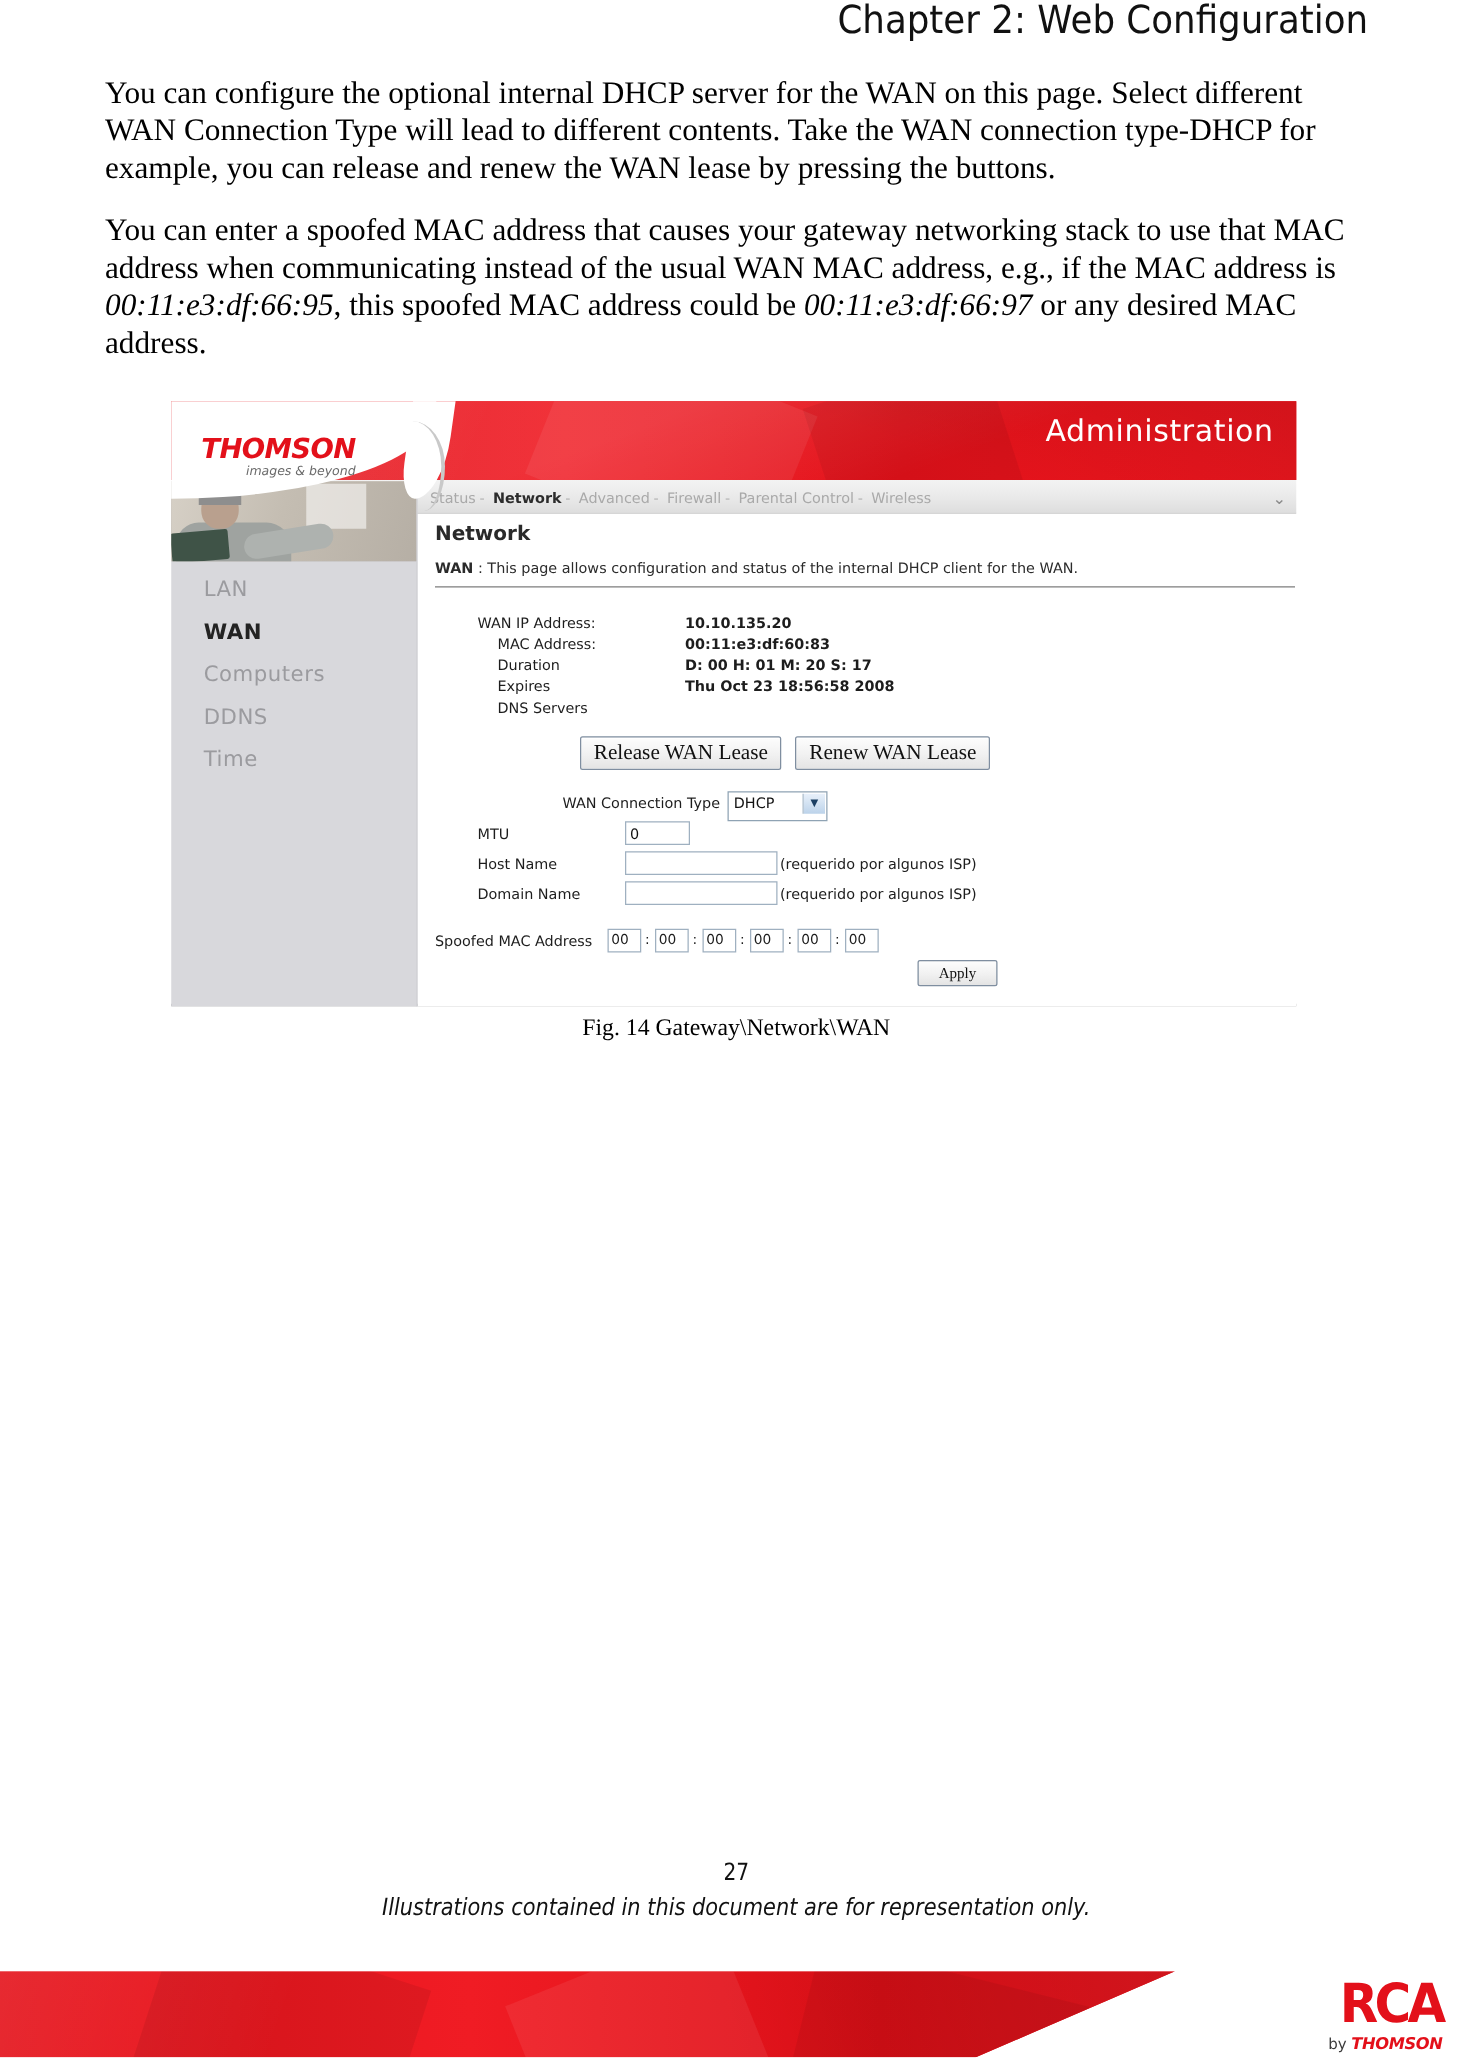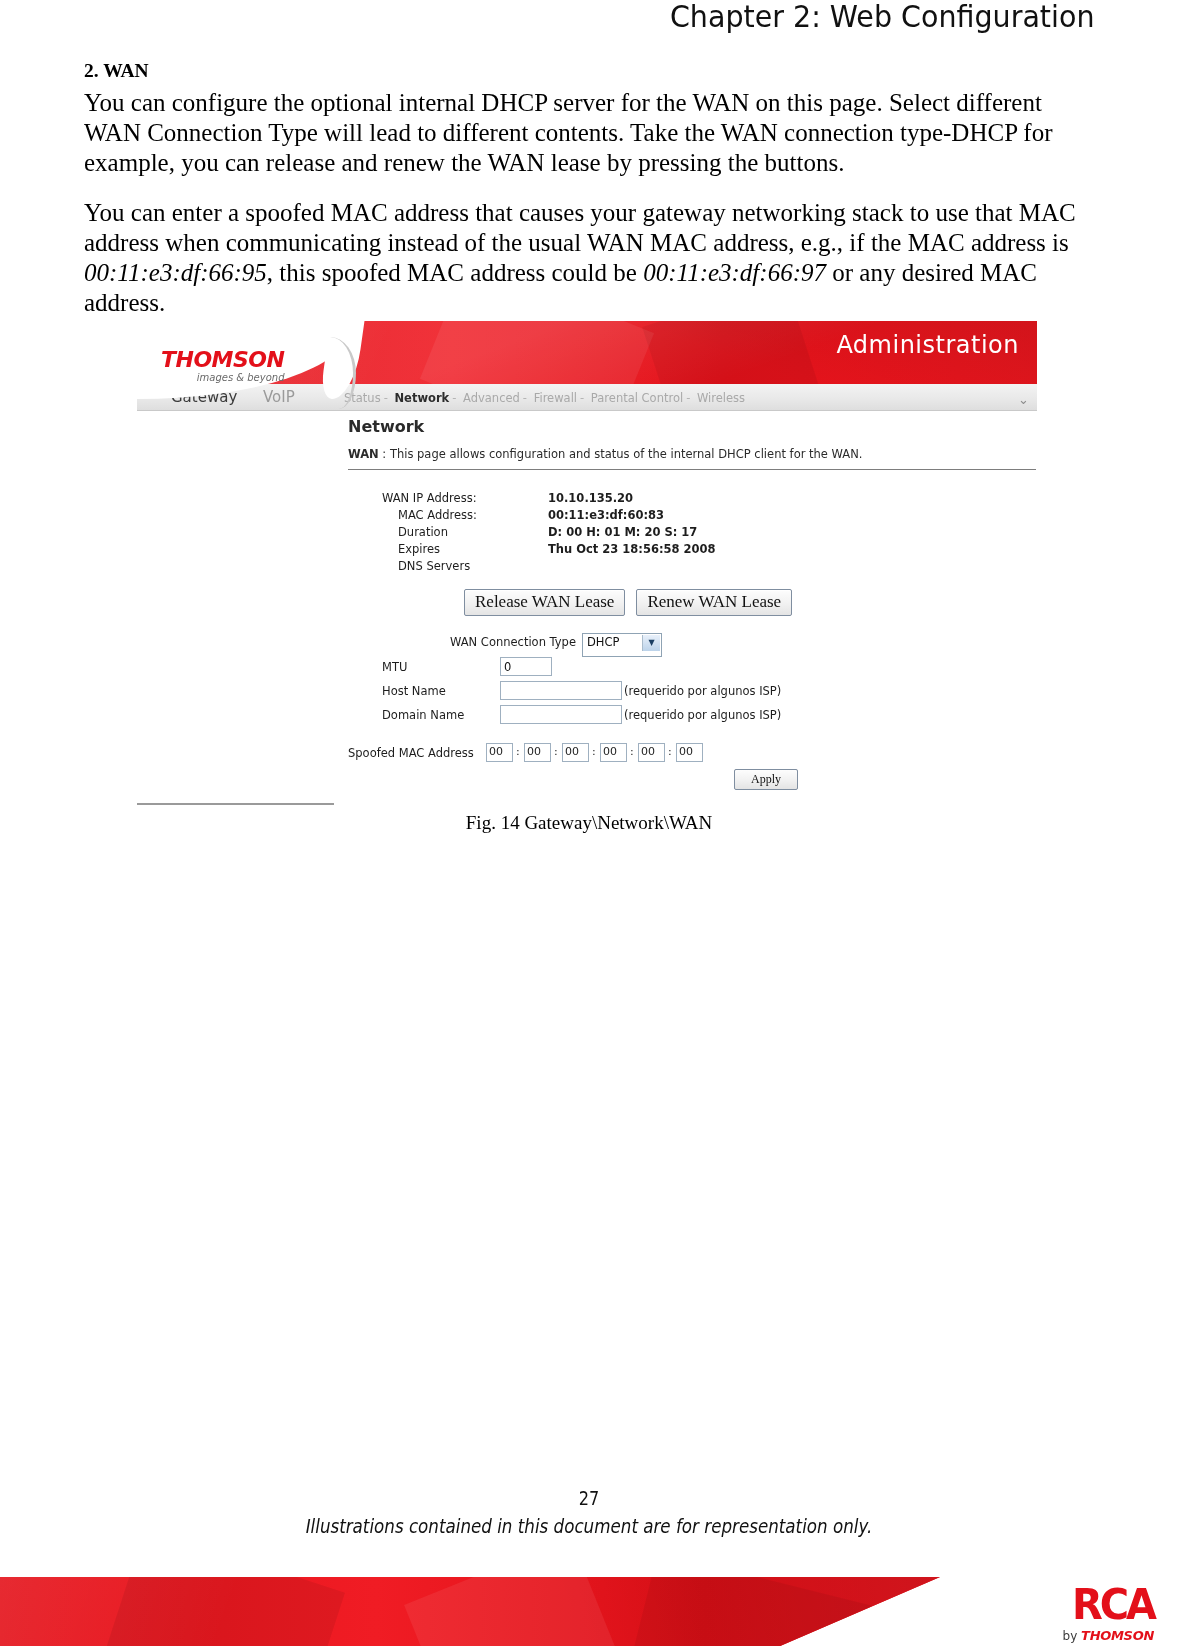--- a/index.html
+++ b/index.html
@@ -535,7 +535,6 @@
 </div>
 
 <div class="body-block" style="top:60px;">
-  <div class="sect-heading">2. WAN</div>
   <p class="para">You can configure the optional internal DHCP server for the WAN on this page. Select different WAN Connection Type will lead to different contents. Take the WAN connection type-DHCP for example, you can release and renew the WAN lease by pressing the buttons.</p>
   <p class="para"><span>You can enter a spoofed MAC address that causes your gateway networking stack to use that MAC address when communicating instead of the usual WAN MAC address, e.g., if the MAC address is </span><span class="ital">00:11:e3:df:66:95</span><span>, this spoofed MAC address could be </span><span class="ital">00:11:e3:df:66:97</span><span> or any desired MAC address.</span></p>
 </div>

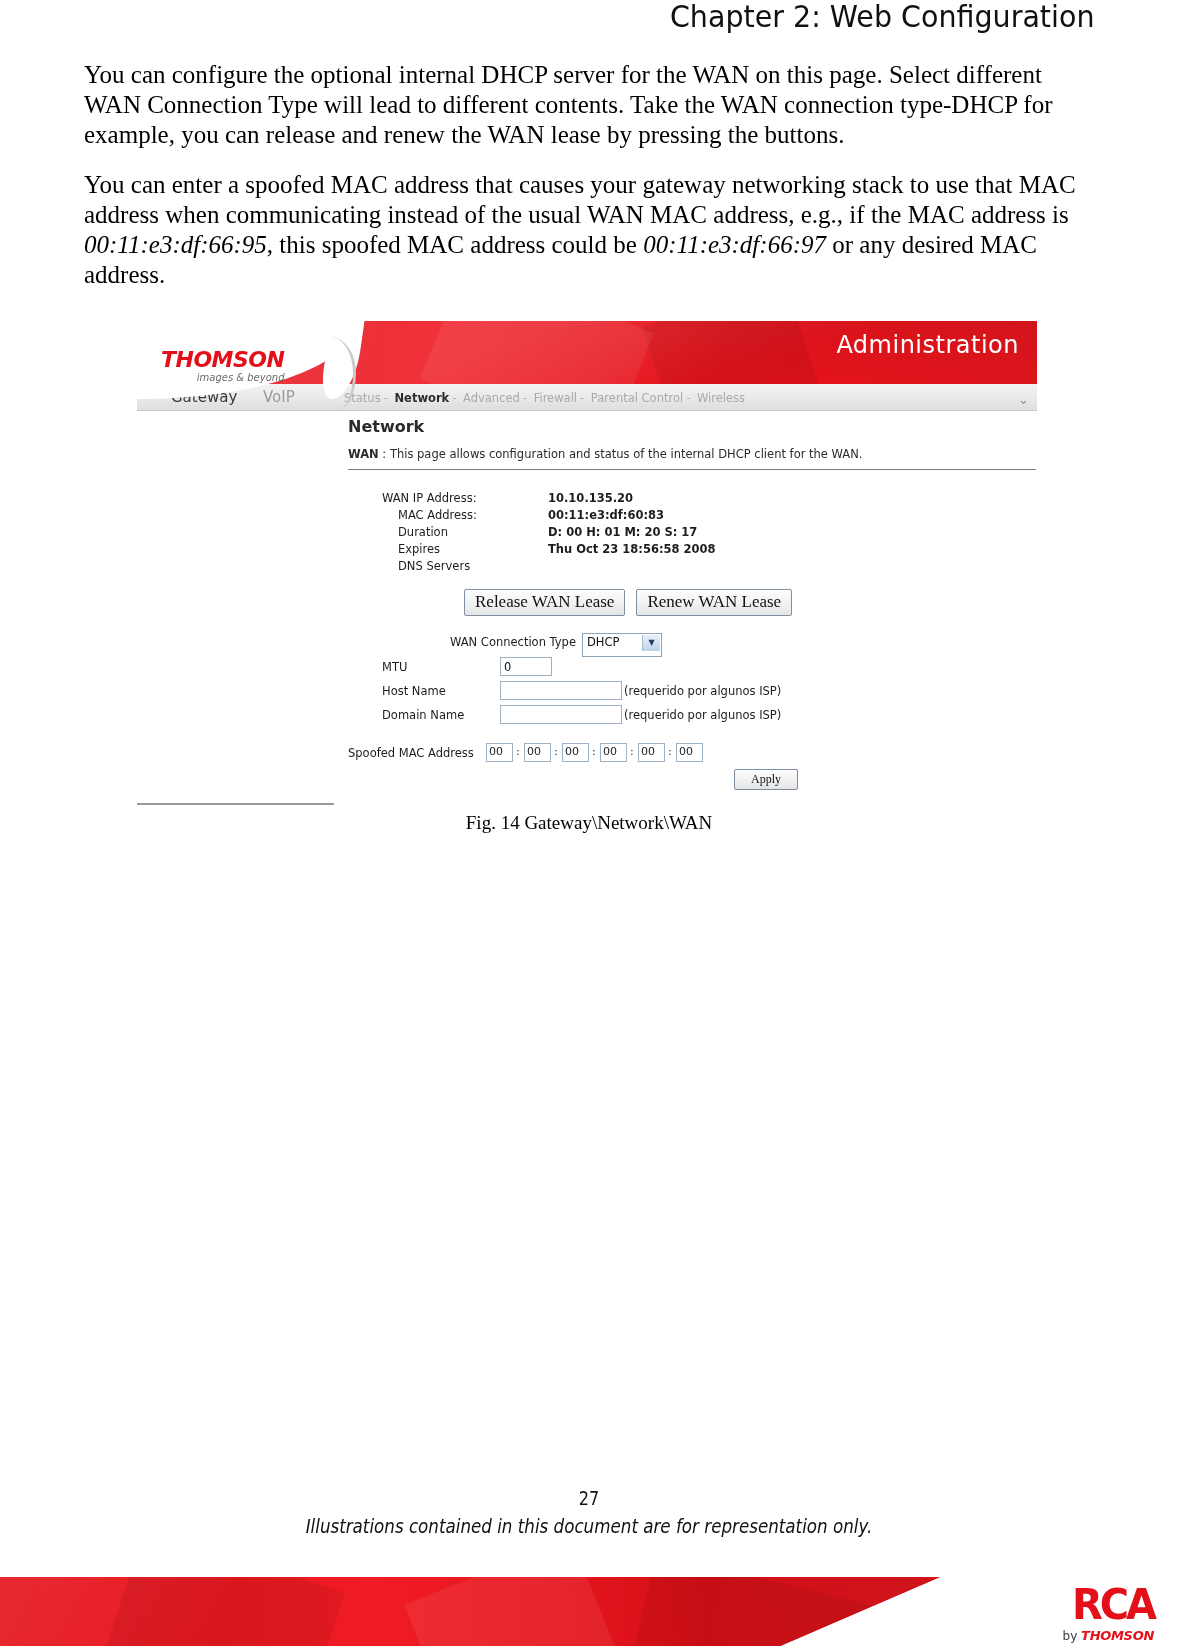--- a/index.html
+++ b/index.html
@@ -568,6 +568,24 @@
     <div class="nav-caret">⌄</div>
   </div>
 
+  <div class="ui-left">
+    <div class="ui-photo">
+      <div class="wall"></div>
+      <div class="win"></div>
+      <div class="body"></div>
+      <div class="arm"></div>
+      <div class="head"></div>
+      <div class="hair"></div>
+      <div class="laptop"></div>
+    </div>
+    <div class="side-menu">
+      <div class="side-item">LAN</div>
+      <div class="side-item active">WAN</div>
+      <div class="side-item">Computers</div>
+      <div class="side-item">DDNS</div>
+      <div class="side-item">Time</div>
+    </div>
+  </div>
 
   <div class="ui-main">
     <div class="main-title">Network</div>

